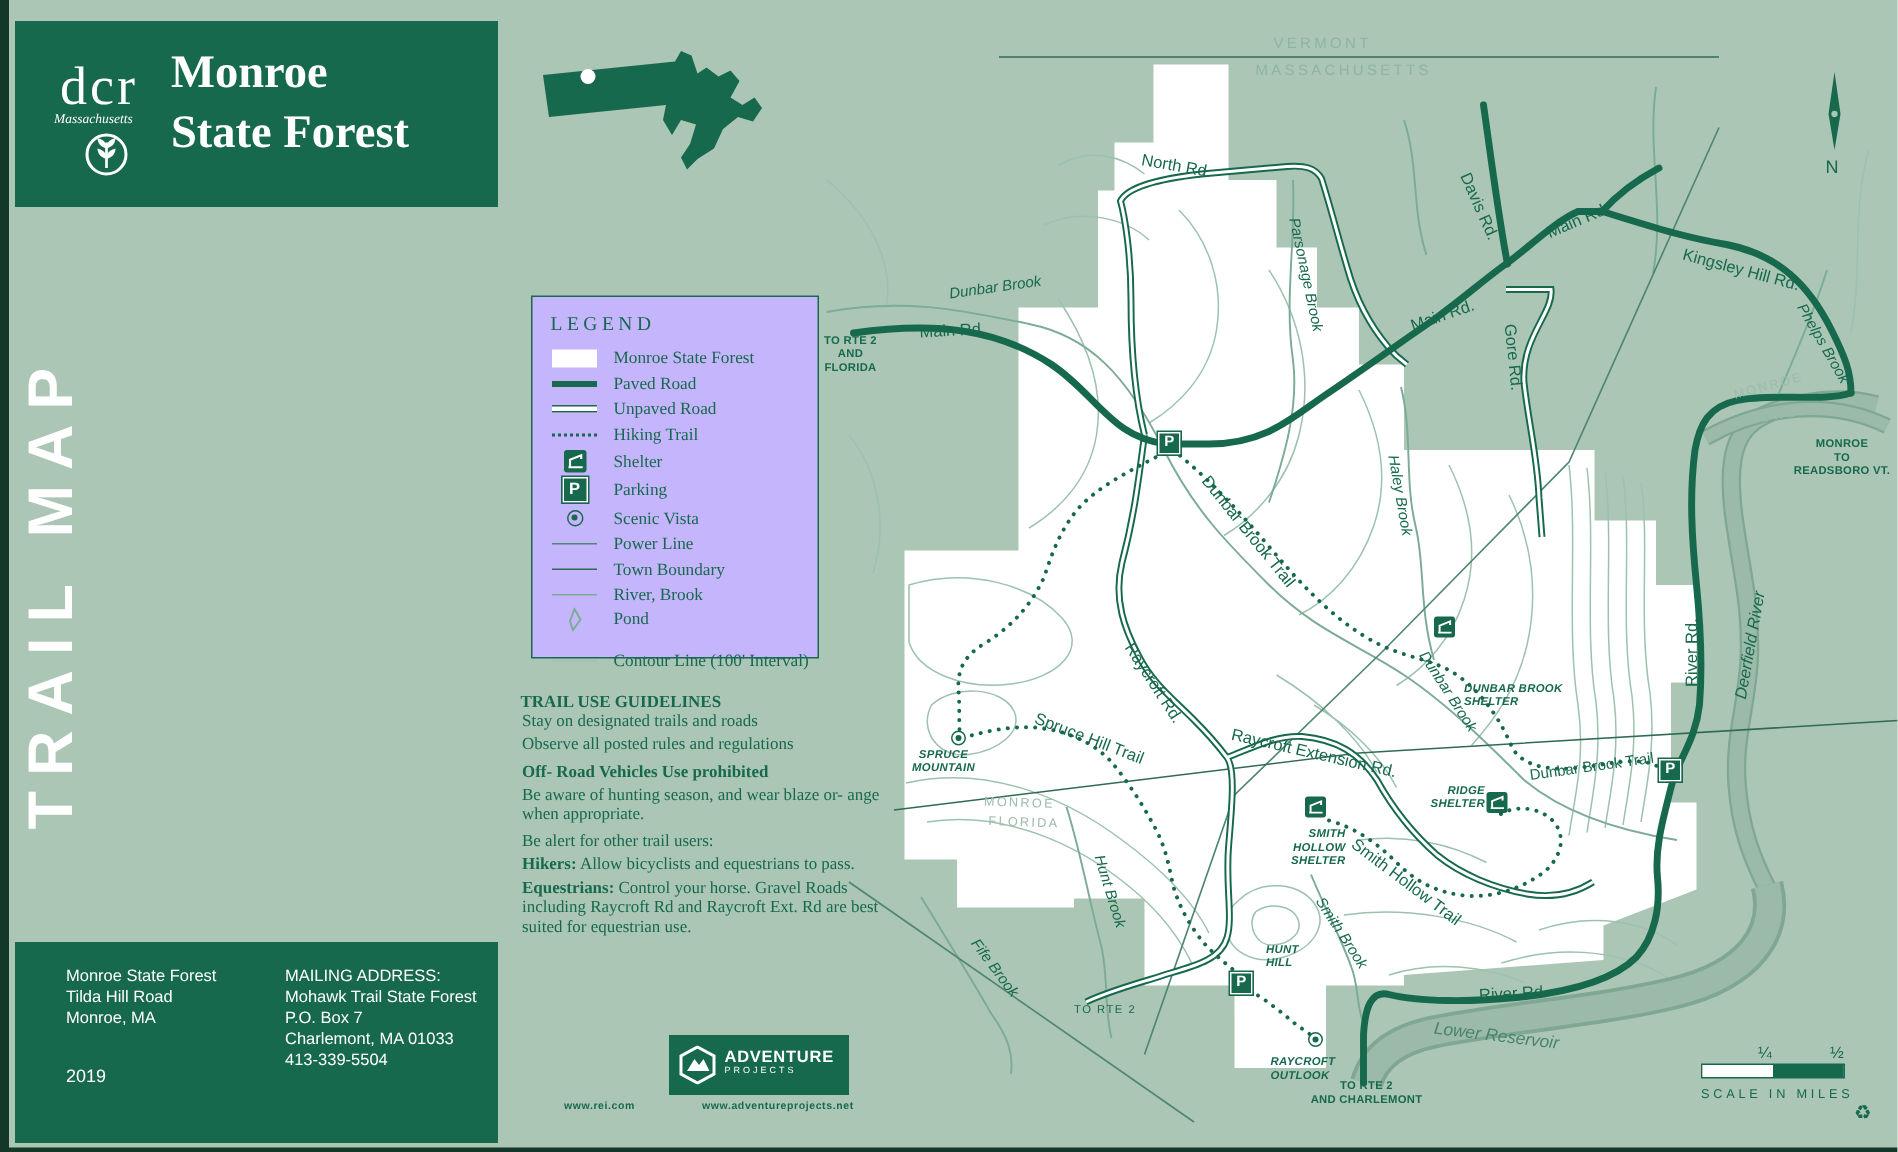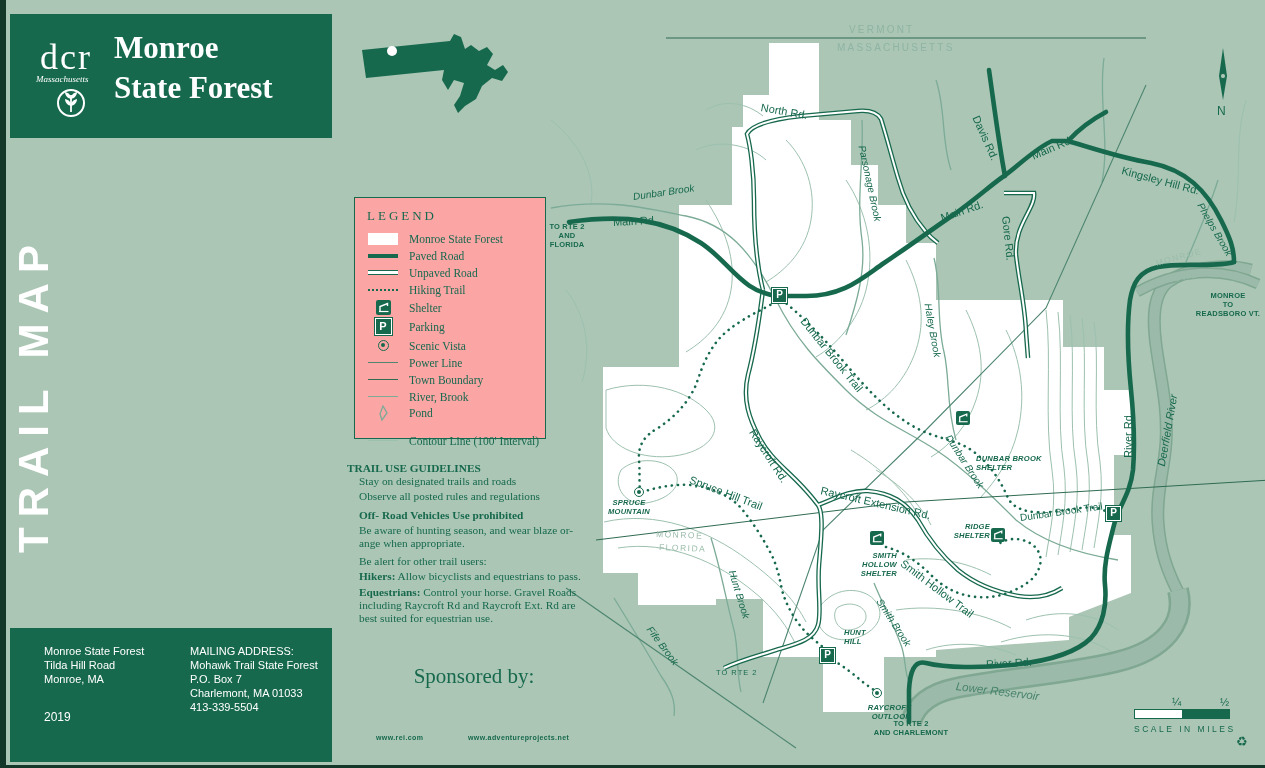--- a/index.html
+++ b/index.html
@@ -24,7 +24,7 @@
   .info .yr{position:absolute;left:34px;top:82px;font-weight:normal;font-size:12px;}
 
   
-  .legend{position:absolute;left:348px;top:197px;width:190px;height:240px;border:1px solid #17694e;background:#fca5a5;}
+  .legend{position:absolute;left:348px;top:197px;width:190px;height:240px;border:1px solid #17694e;background:#c4b5fd;}
   .legend .ltitle{position:absolute;left:12px;top:10px;color:#17694e;font-family:"Liberation Serif",serif;font-size:13px;letter-spacing:3px;}
   .lrow{position:absolute;left:10px;height:17px;display:flex;align-items:center;}
   .lsw{width:36px;display:flex;justify-content:center;align-items:center;flex:none;}

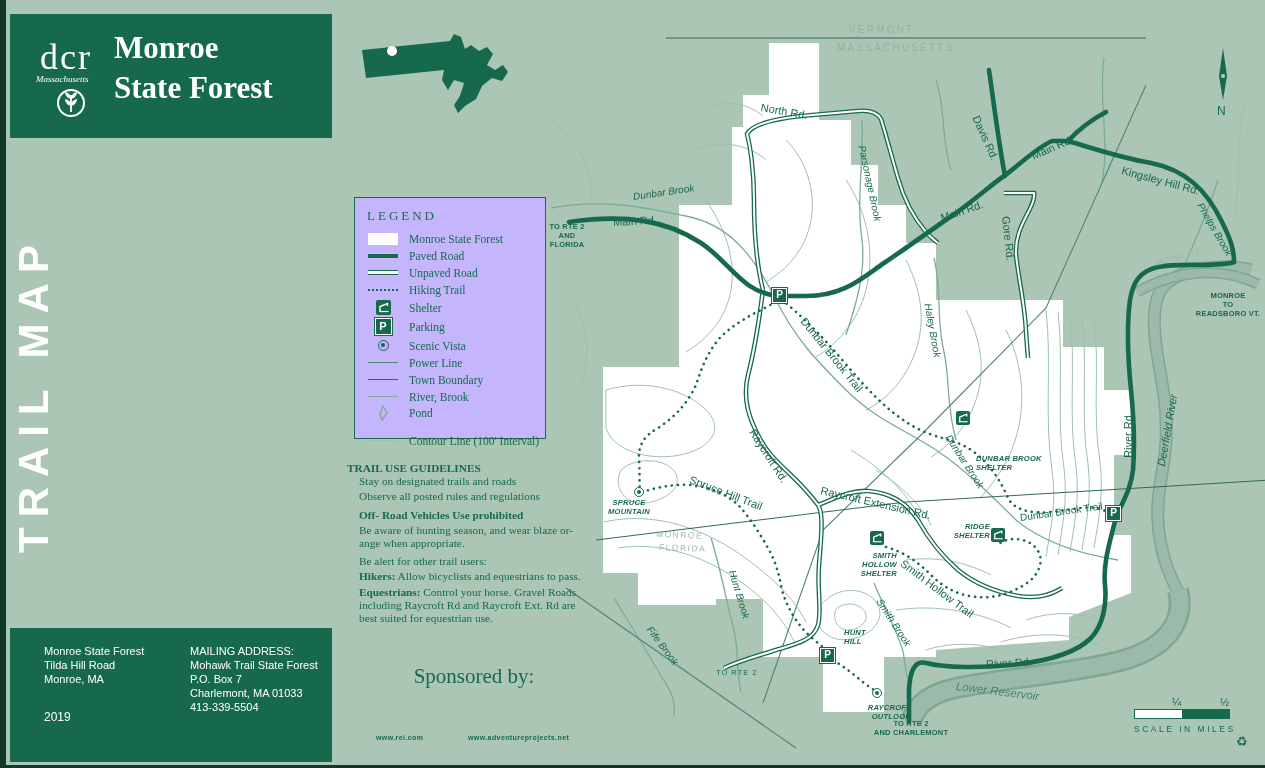--- a/index.html
+++ b/index.html
@@ -47,7 +47,7 @@
   .guide{position:absolute;left:341px;top:462px;width:240px;color:#17694e;
          font-family:"Liberation Serif",serif;font-size:11.3px;line-height:13.2px;}
   .guide .gt{font-weight:bold;}
-  .guide p{margin:0 0 2px 12px;}
+  .guide p{margin:0 0 2px 1px;}
   .guide p.sp{margin-top:5px;}
   .b{font-weight:bold;}
 

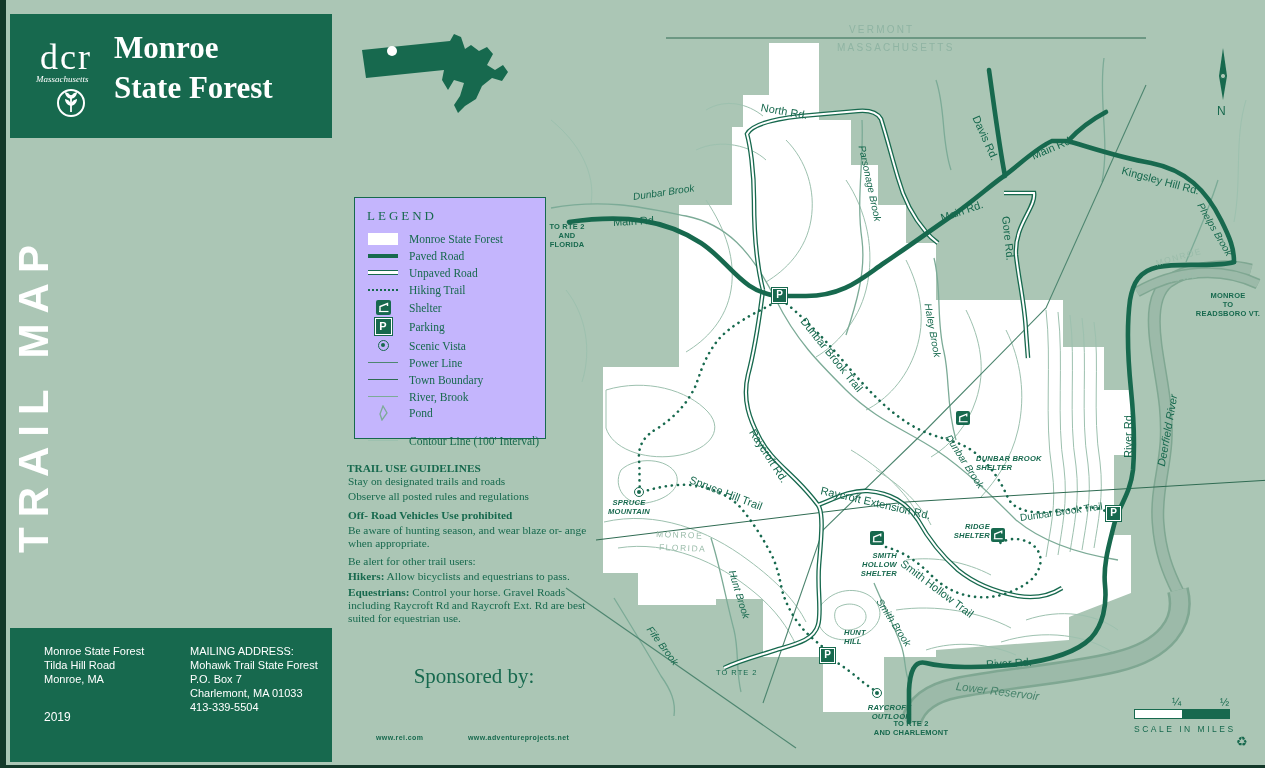--- a/index.html
+++ b/index.html
@@ -313,7 +313,6 @@
     <p><span class="b">Equestrians:</span><span> Control your horse. Gravel Roads including Raycroft Rd and Raycroft Ext. Rd are best suited for equestrian use.</span></p>
   </div>
 
-  <div class="sponsor-h">Sponsored by:</div>
   <div class="spurl" style="left:370px;top:734px;">www.rei.com</div>
   <div class="spurl" style="left:462px;top:734px;">www.adventureprojects.net</div>
 

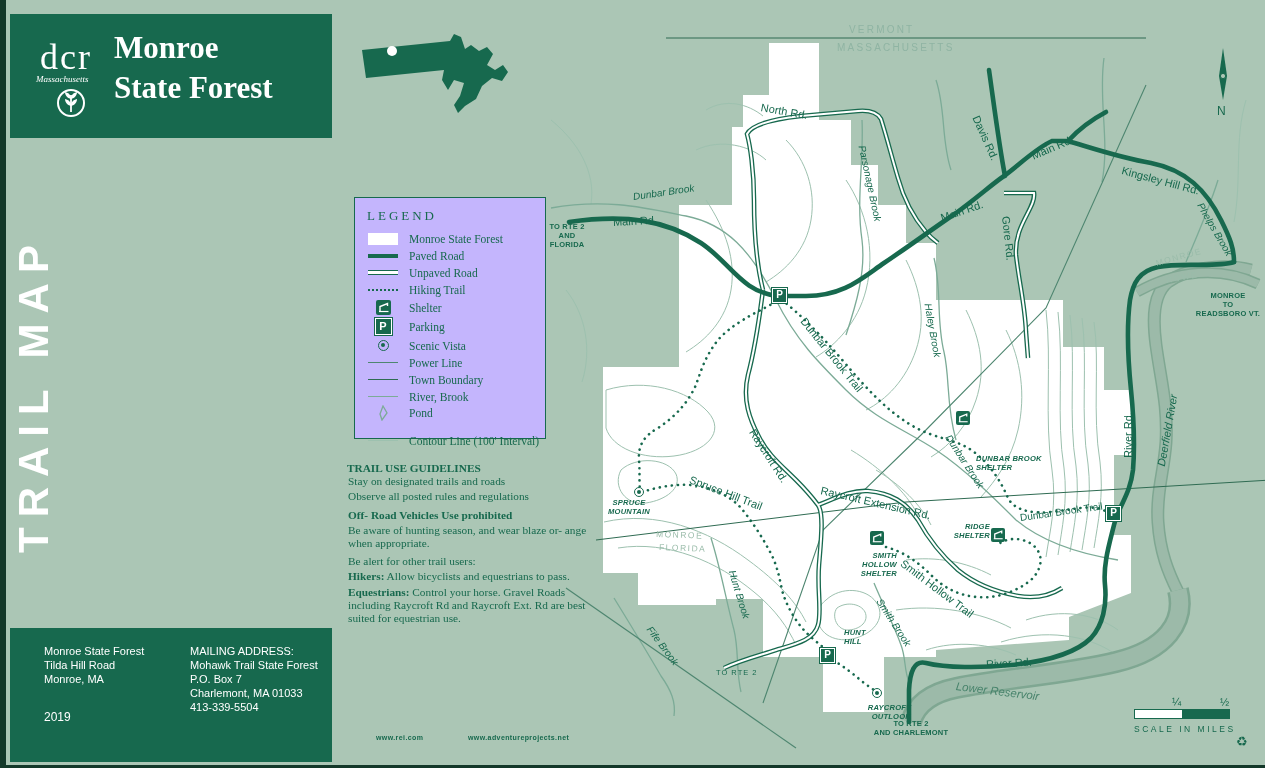--- a/index.html
+++ b/index.html
@@ -313,6 +313,16 @@
     <p><span class="b">Equestrians:</span><span> Control your horse. Gravel Roads including Raycroft Rd and Raycroft Ext. Rd are best suited for equestrian use.</span></p>
   </div>
 
+  <div class="ap">
+    <svg width="26" height="26" viewBox="0 0 26 26">
+      <path d="M13,1 L24,7 L24,19 L13,25 L2,19 L2,7 Z" fill="none" stroke="#fff" stroke-width="2"></path>
+      <path d="M6,17 L11,9 L14,13 L17,9 L21,17 Z" fill="#fff"></path>
+    </svg>
+    <div class="aptxt">
+      <div class="l1">ADVENTURE</div>
+      <div class="l2">PROJECTS</div>
+    </div>
+  </div>
   <div class="spurl" style="left:370px;top:734px;">www.rei.com</div>
   <div class="spurl" style="left:462px;top:734px;">www.adventureprojects.net</div>
 

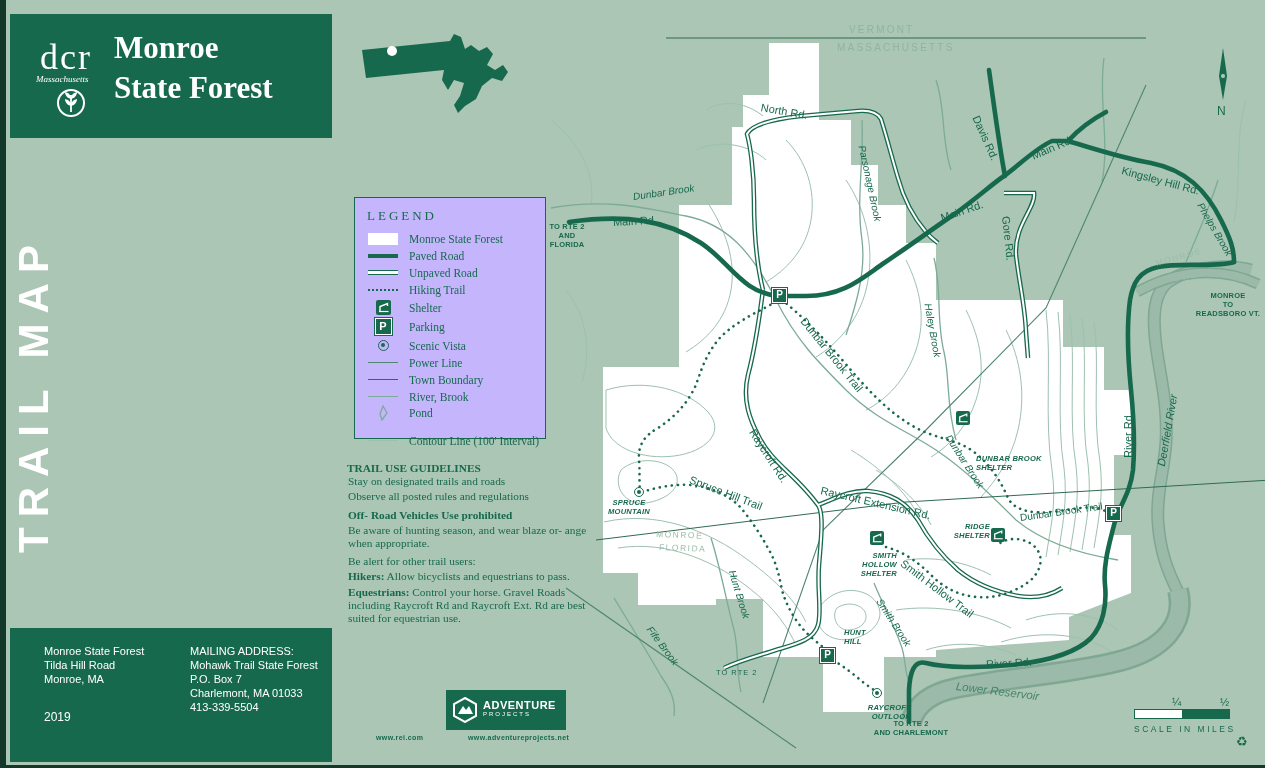--- a/index.html
+++ b/index.html
@@ -401,7 +401,7 @@
   <div class="ml cap" style="left:838px;top:628px;width:34px;text-align:left;">HUNT HILL</div>
   <div class="ml it s10" style="left:643px;top:622px;transform:rotate(53deg);">Fife Brook</div>
   <div class="ml sm" style="left:710px;top:668px;font-weight:normal;letter-spacing:1px;">TO RTE 2</div>
-  <div class="ml cap" style="left:841px;top:703px;width:64px;text-align:right;">RAYCROFT OUTLOOK</div>
+  <div class="ml cap" style="left:841px;top:703px;width:64px;text-align:left;">RAYCROFT OUTLOOK</div>
   <div class="ml sm ctr" style="left:905px;top:719px;">TO RTE 2</div>
   <div class="ml sm ctr" style="left:905px;top:728px;">AND CHARLEMONT</div>
   <div class="ml" style="left:980px;top:658px;transform:rotate(-3deg);">River Rd.</div>

